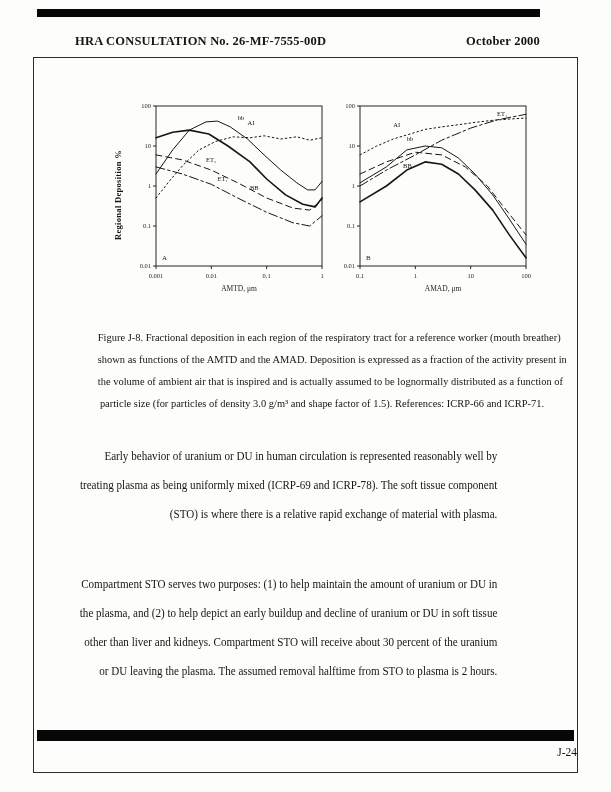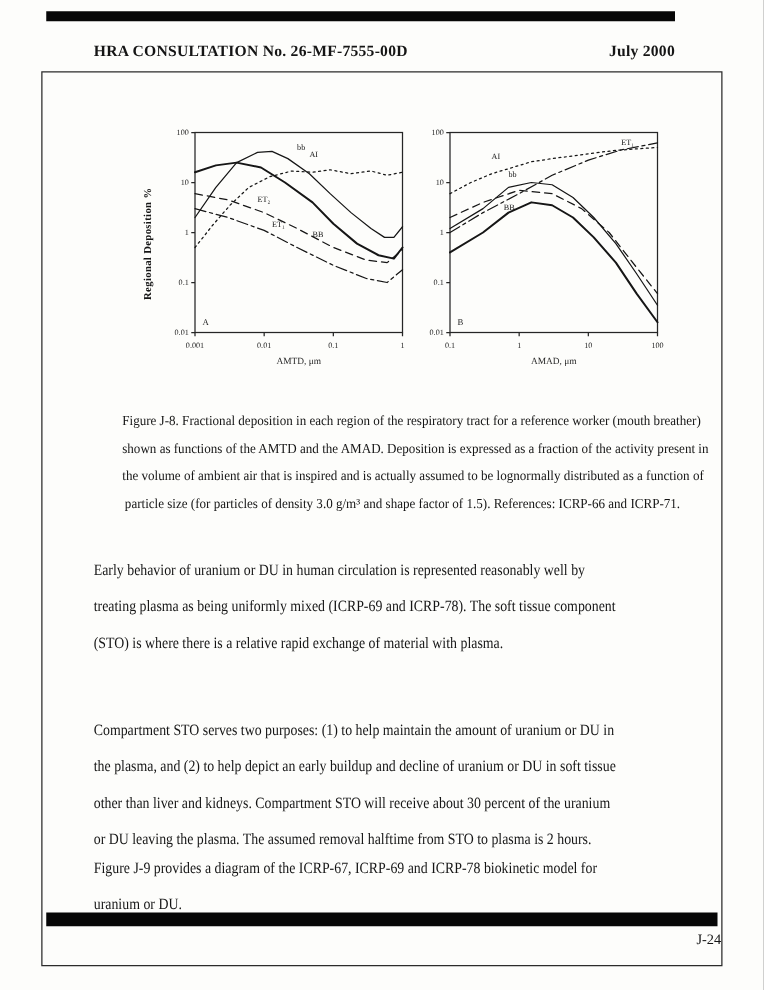--- a/index.html
+++ b/index.html
@@ -48,7 +48,7 @@
 
   <div class="hdr">
     <span>HRA CONSULTATION No. 26-MF-7555-00D</span>
-    <span>July 2000</span>
+    <span>October 2000</span>
   </div>
 
   <div class="box">

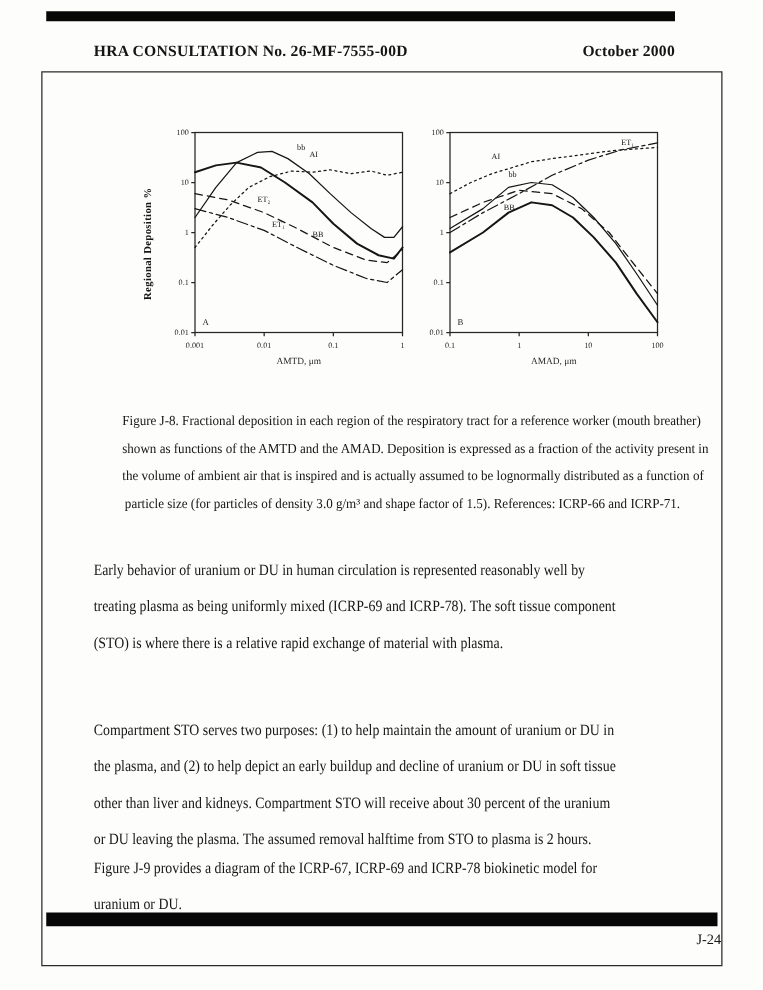--- a/index.html
+++ b/index.html
@@ -30,7 +30,7 @@
   .cap { position: absolute; left: 52px; top: 268px; width: 472px; text-align: center; font-size: 11px; line-height: 22px; }
   .cap div { white-space: nowrap; transform: scaleX(.95); transform-origin: 50% 50%; }
 
-  .body-text { position: absolute; left: 41px; width: 480px; font-size: 12.6px; line-height: 29px; }
+  .body-text { position: absolute; left: 41px; width: 480px; font-size: 12.6px; line-height: 29px; text-align: right; }
   .body-text div { white-space: nowrap; transform: scaleX(.88); transform-origin: 0 50%; }
   .p1 { top: 384px; }
   .p2 { top: 492px; margin-top: 20px; }

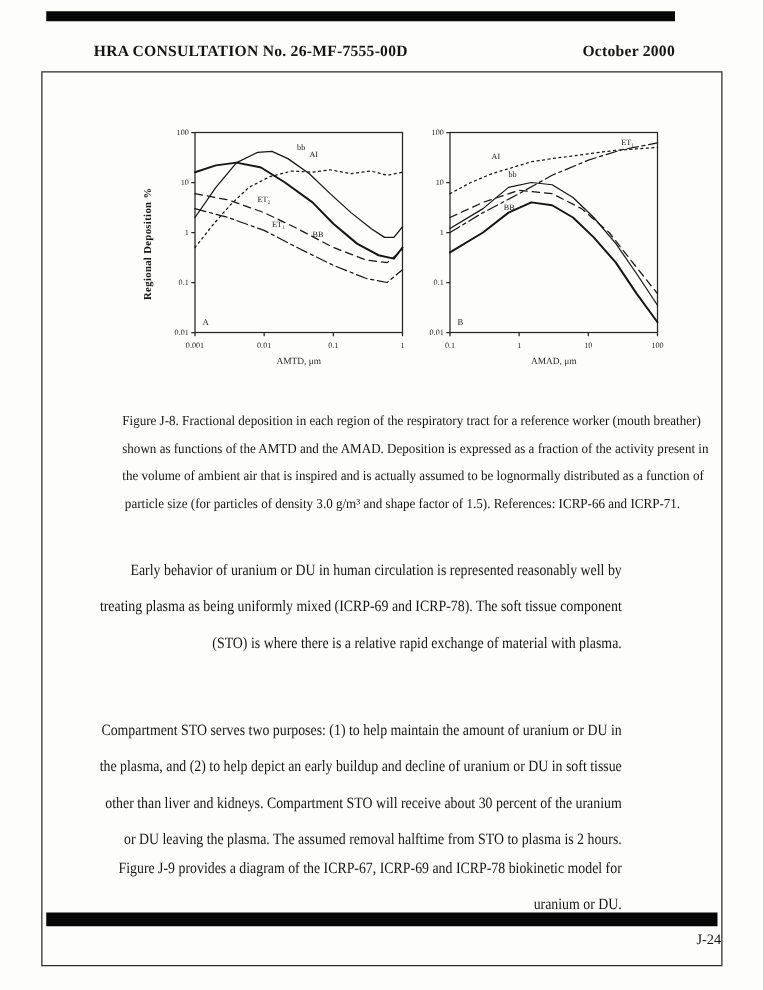--- a/index.html
+++ b/index.html
@@ -144,10 +144,6 @@
       <div>or DU leaving the plasma.  The assumed removal halftime from STO to plasma is 2 hours.</div>
     </div>
 
-    <div class="body-text p3">
-      <div>Figure J-9 provides a diagram of the ICRP-67, ICRP-69 and ICRP-78 biokinetic model for</div>
-      <div>uranium or DU.</div>
-    </div>
 
     <div class="botbar"></div>
     <div class="footer">J-24</div>

